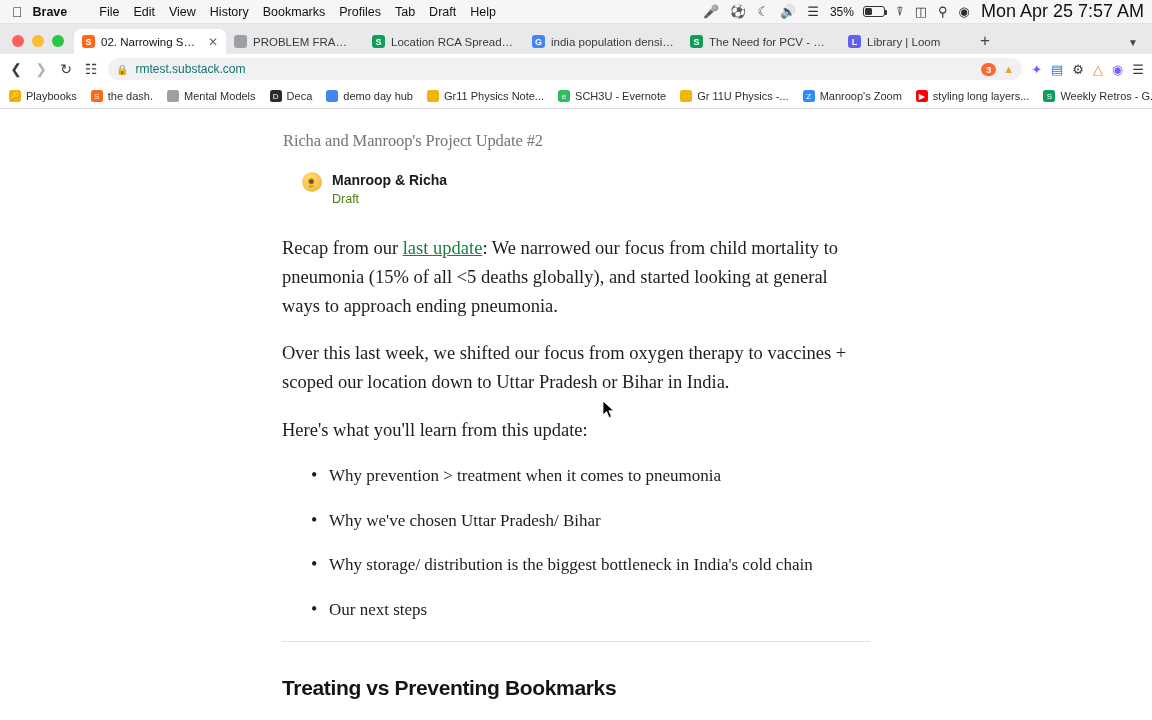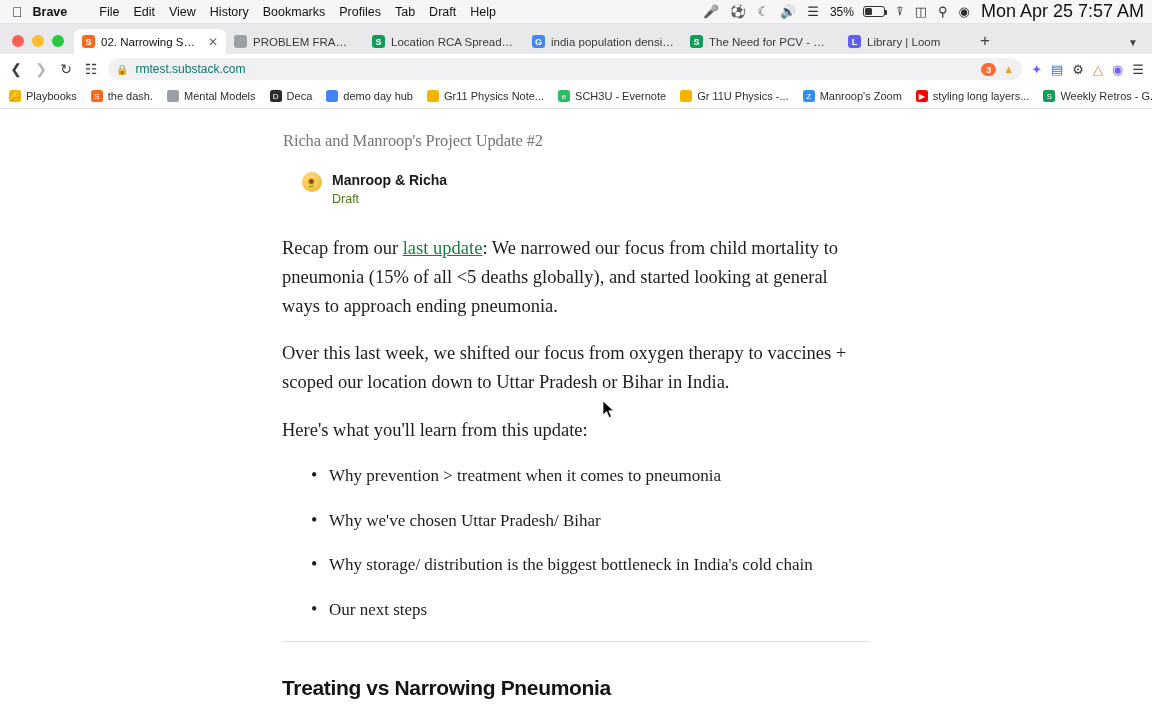--- a/index.html
+++ b/index.html
@@ -345,7 +345,7 @@
 
     <div class="divider"></div>
 
-    <h2 class="h2">Treating vs Narrowing Pneumonia</h2>
+    <h2 class="h2">Treating vs Preventing Bookmarks</h2>
 
     <p><span>Last update, we were looking at oxygen therapy for hypoxemia, which occurs in </span></p>
   </div>

